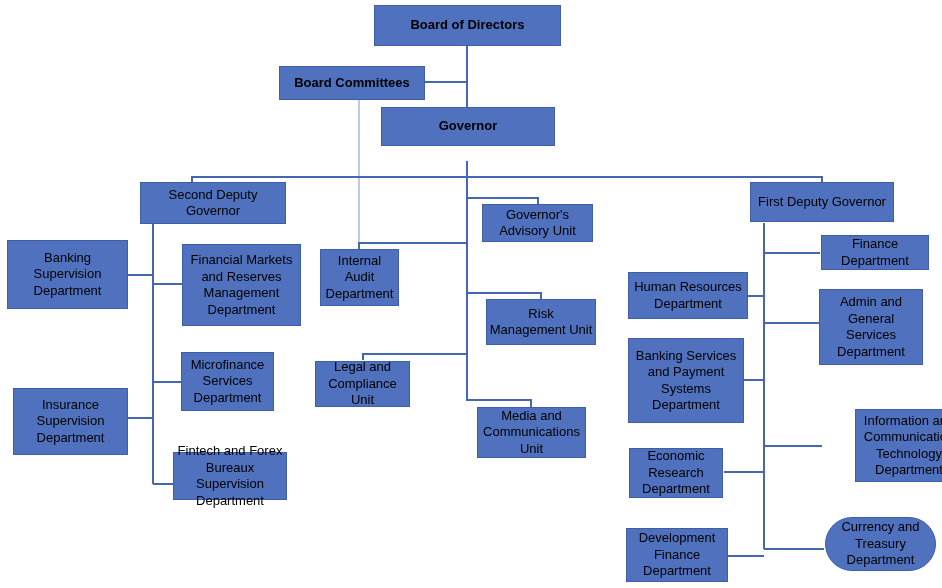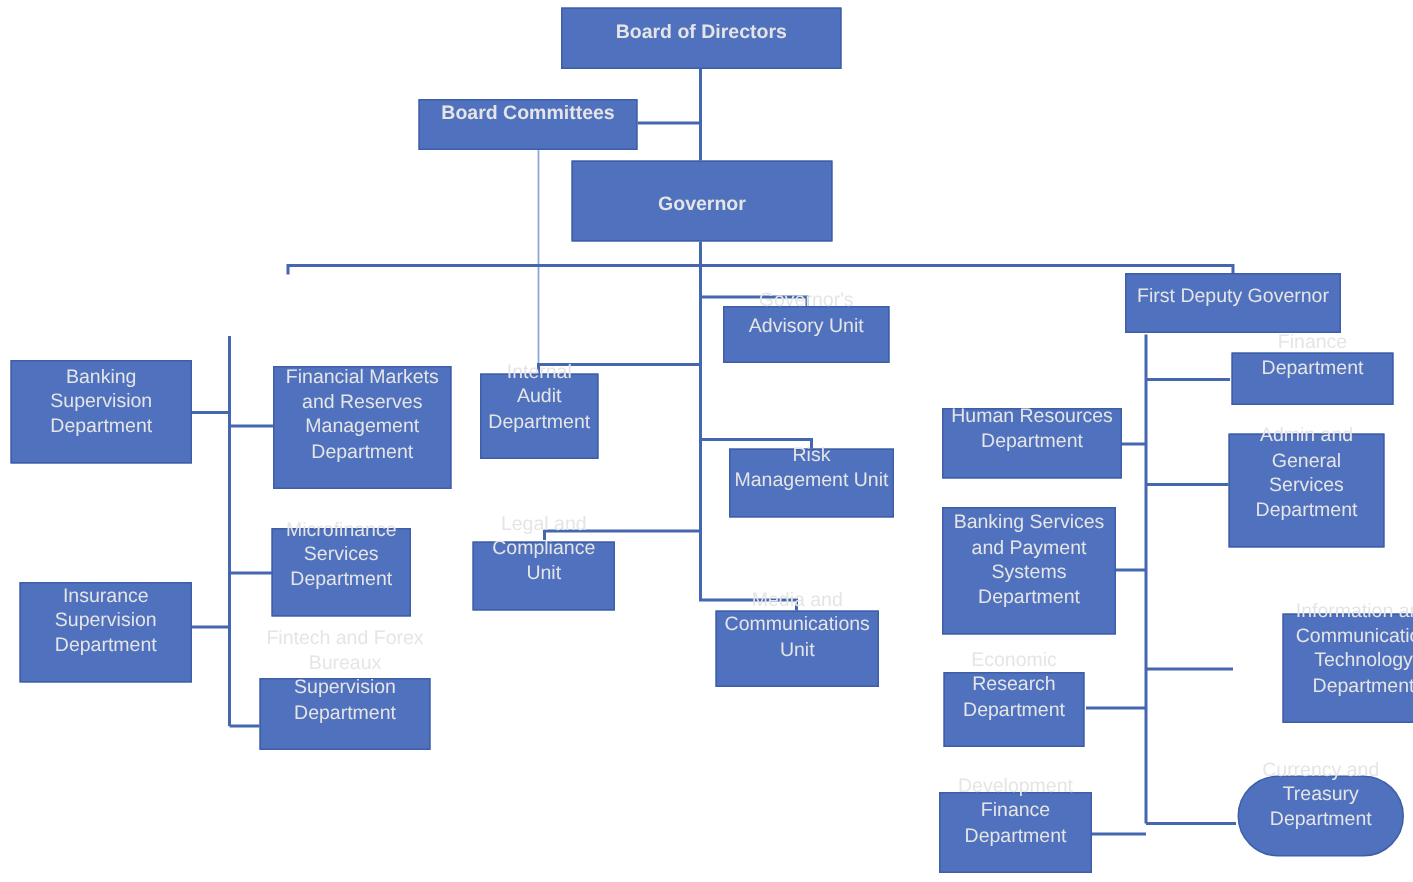--- a/index.html
+++ b/index.html
@@ -7,8 +7,8 @@
          font-family: "Liberation Sans", "DejaVu Sans", sans-serif; }
   #chart { position: absolute; left: 0; top: 0; width: 942px; height: 588px; }
   .box { position: absolute; box-sizing: border-box; background: #4f71be;
-         border: 1px solid #3e5fa8; color: #e5e5e5; display: flex;
-         align-items: flex-end; justify-content: center; text-align: center;
+         border: 1px solid #3e5fa8; color: #000000; display: flex;
+         align-items: center; justify-content: center; text-align: center;
          font-size: 13px; line-height: 16.5px; padding: 16px 2px; }
   .box.bold { font-weight: bold; font-size: 13px; }
   .box span { display: block; }

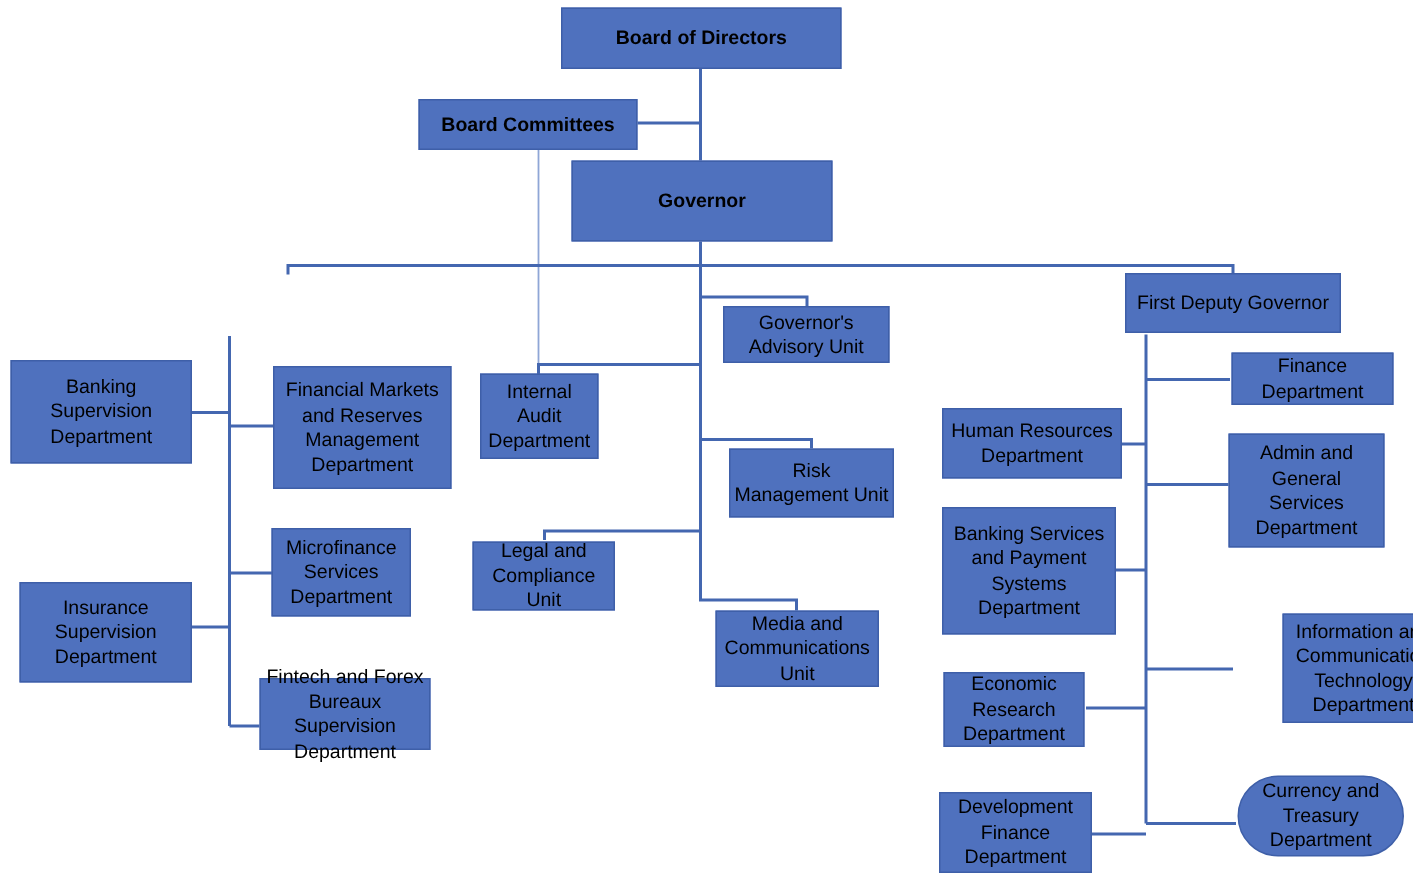--- a/index.html
+++ b/index.html
@@ -64,7 +64,7 @@
   <div class="box bold" style="left:279px;top:66px;width:146px;height:34px;">
       <span>Board Committees</span>
     </div>
-  <div class="box bold" style="left:381px;top:107px;width:174px;height:54px;">
+  <div class="box bold" style="left:381px;top:107px;width:174px;height:39px;">
       <span>Governor</span>
     </div>
 

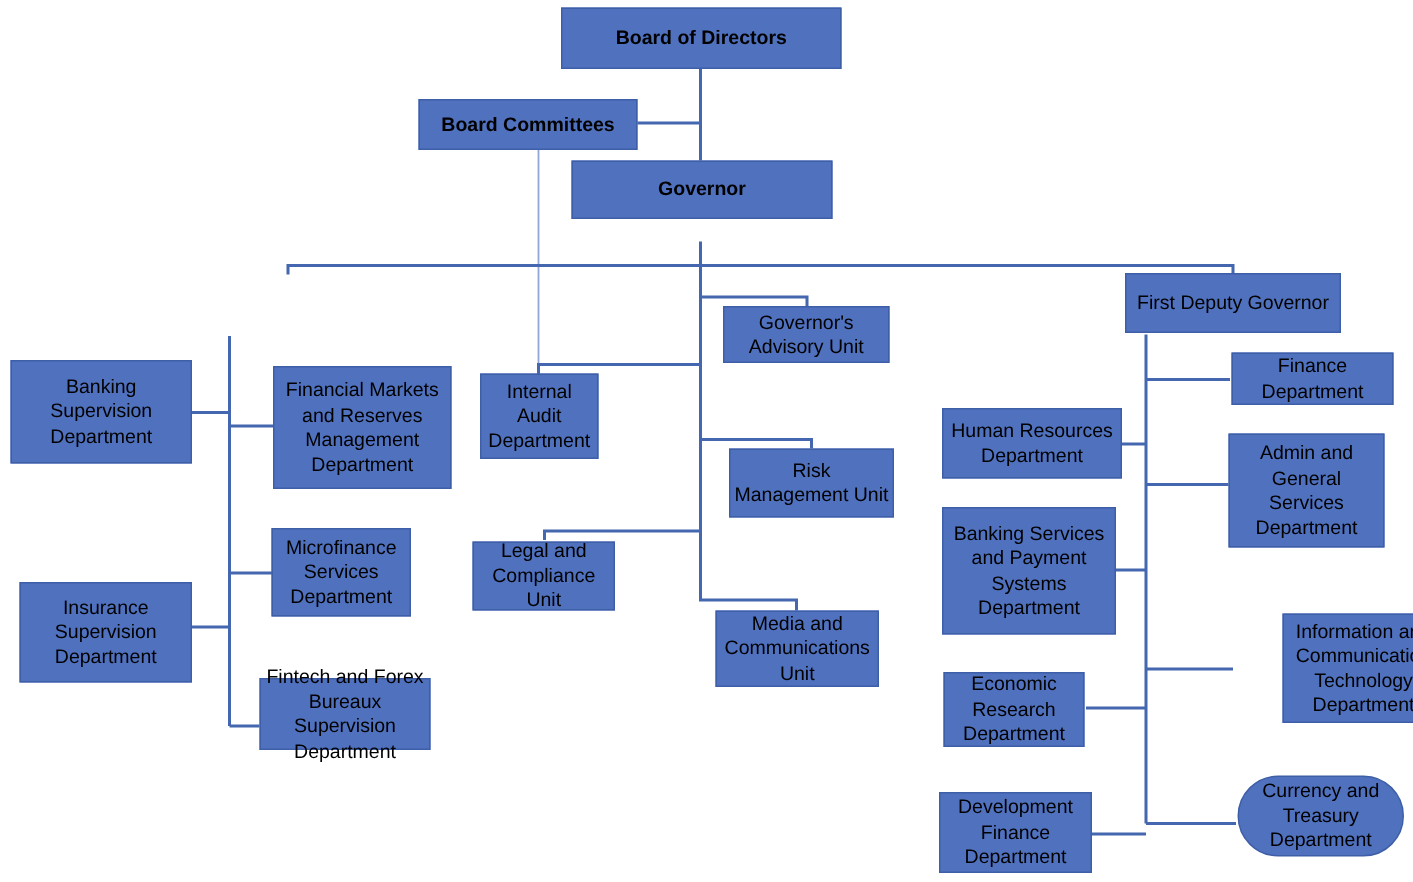--- a/index.html
+++ b/index.html
@@ -68,6 +68,9 @@
       <span>Governor</span>
     </div>
 
+  <div class="box" style="left:140px;top:182px;width:146px;height:42px;">
+      <span>Second Deputy Governor</span>
+    </div>
   <div class="box" style="left:750px;top:182px;width:144px;height:40px;">
       <span>First Deputy Governor</span>
     </div>

